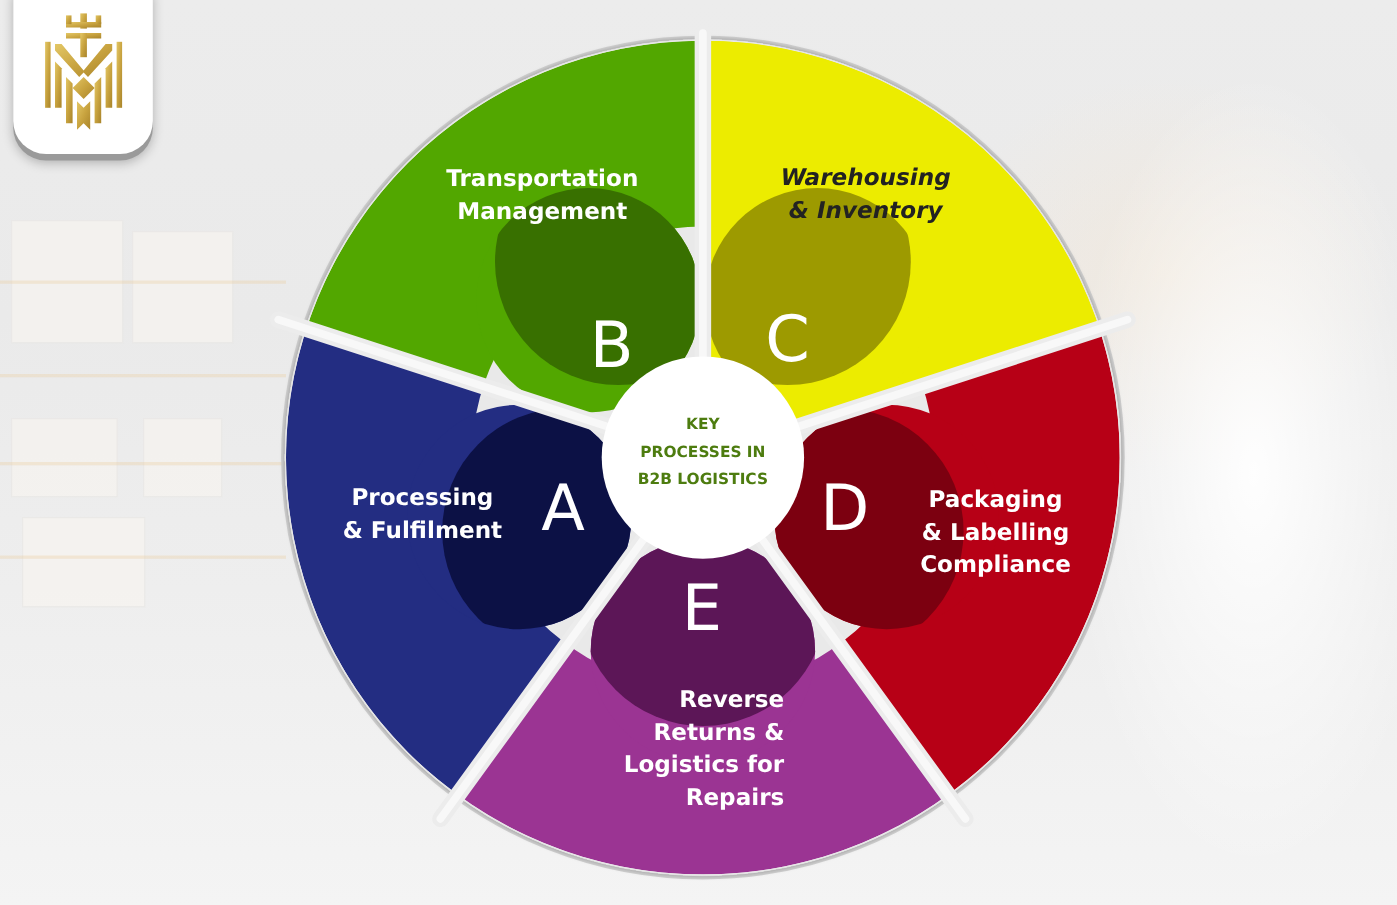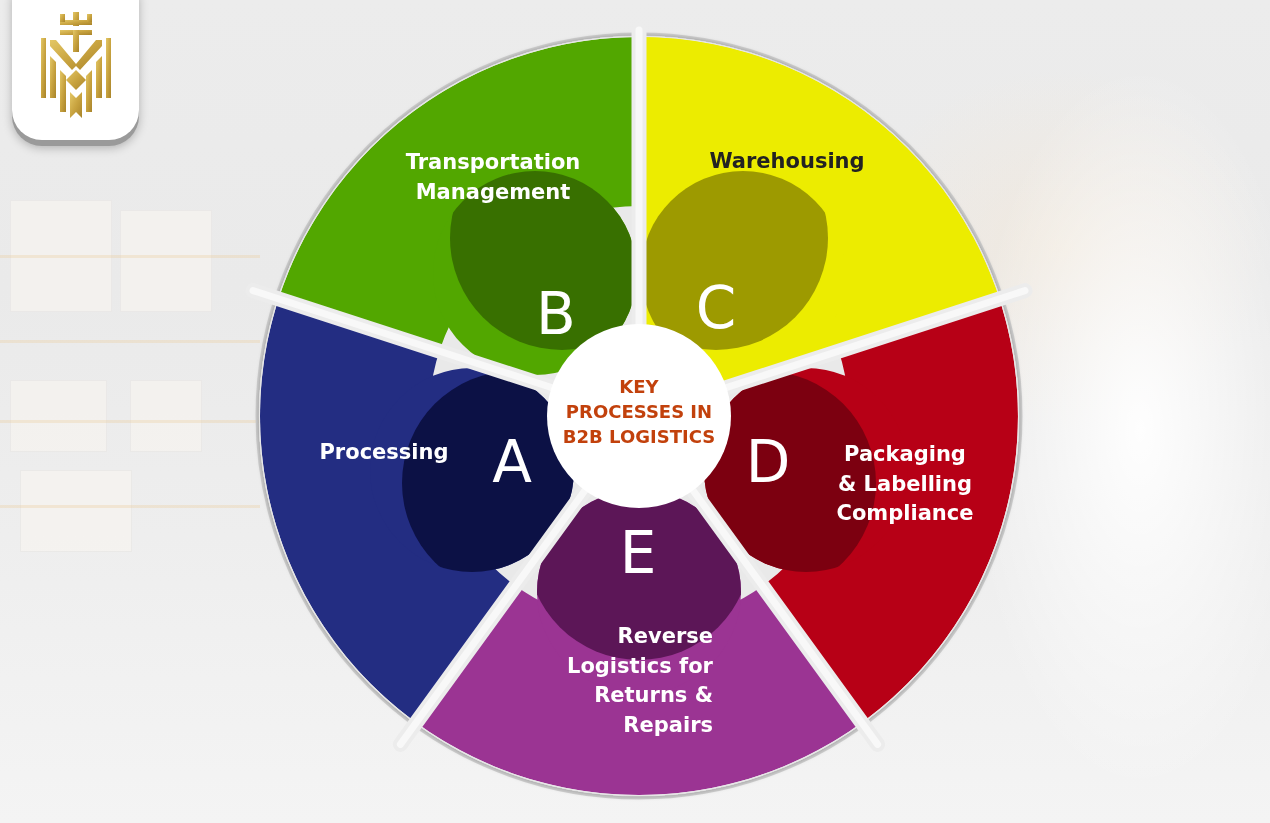--- a/index.html
+++ b/index.html
@@ -30,7 +30,7 @@
     font-family: "DejaVu Sans", sans-serif; white-space: nowrap;
   }
   .seg-label span { display: block; }
-  .seg-label.dark { color: #222222; }
+  .seg-label.dark { color: #222222; font-style: italic; }
   .letter {
     position: absolute; color: #ffffff; font-size: 58px; line-height: 58px;
     font-family: "DejaVu Sans", sans-serif; font-weight: normal;

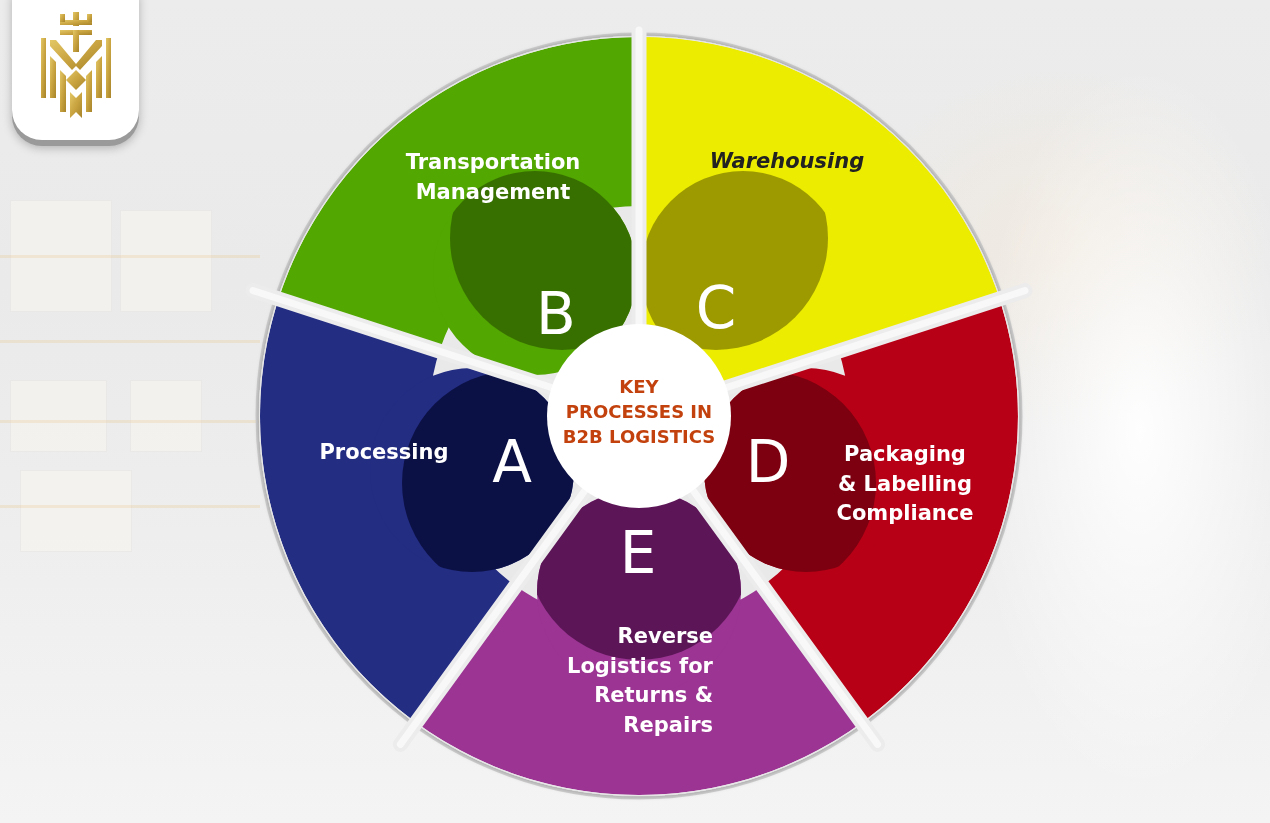--- a/index.html
+++ b/index.html
@@ -227,6 +227,7 @@
 </div>
 <div class="seg-label dark" style="left:787px;top:147px;">
   <span>Warehousing</span>
+  <span>&amp; Inventory</span>
 </div>
 <div class="seg-label" style="left:905px;top:440px;">
   <span>Packaging</span>

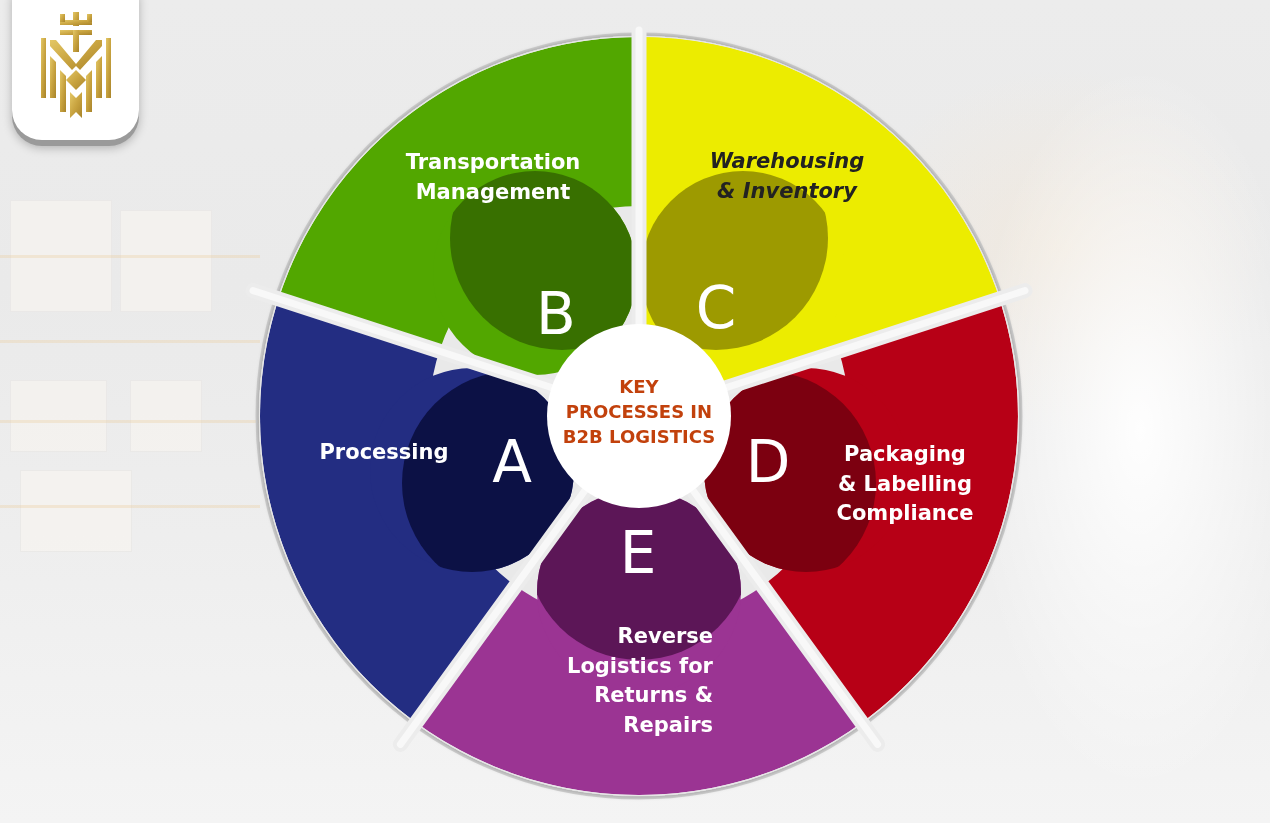--- a/index.html
+++ b/index.html
@@ -39,8 +39,8 @@
   }
   .center-title {
     position: absolute; left: 639px; top: 374px; transform: translateX(-50%);
-    text-align: center; font-weight: bold; font-size: 18px; line-height: 25px;
-    color: #c2410c; white-space: nowrap;
+    text-align: center; font-weight: bold; font-size: 14px; line-height: 25px;
+    color: #4d7c0f; white-space: nowrap;
   }
   .center-title span { display: block; }
 </style>

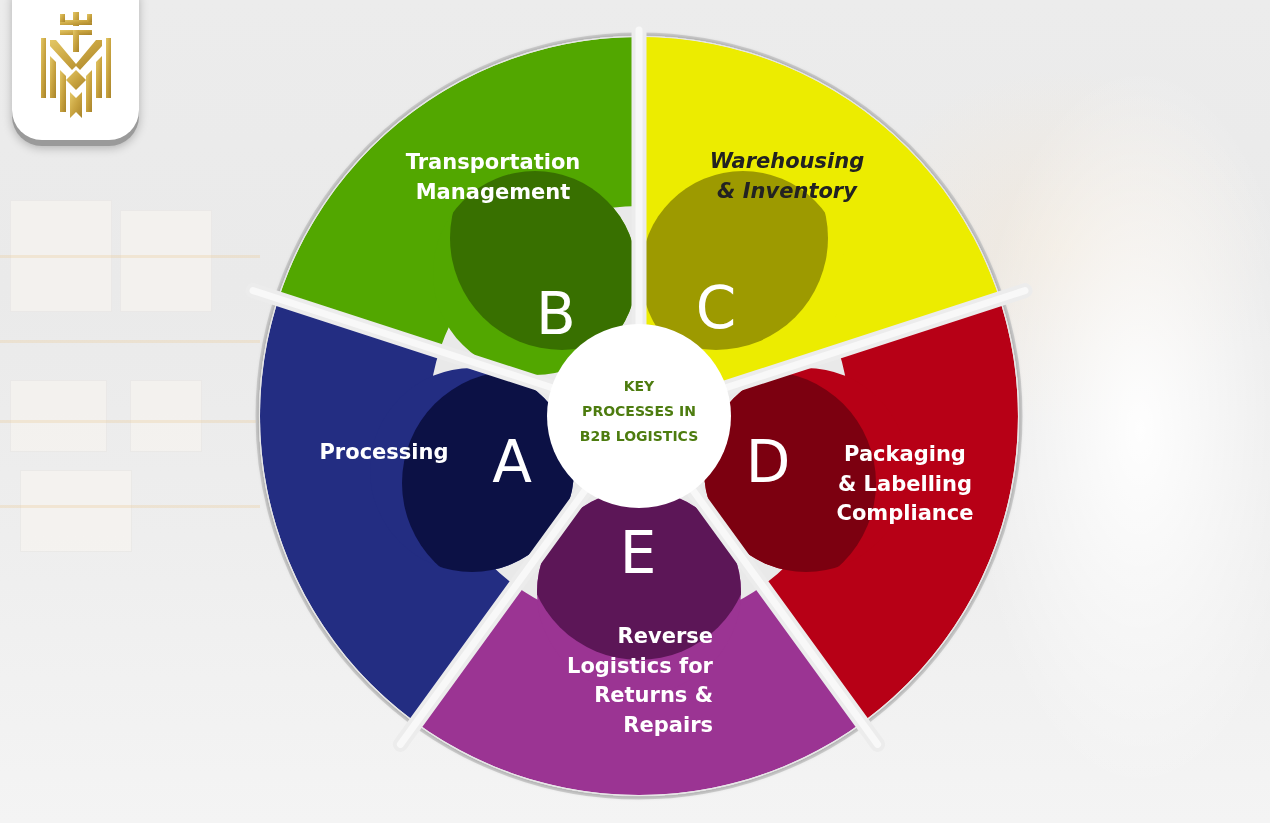--- a/index.html
+++ b/index.html
@@ -220,6 +220,7 @@
 
 <div class="seg-label" style="left:384px;top:438px;">
   <span>Processing</span>
+  <span>&amp; Fulfilment</span>
 </div>
 <div class="seg-label" style="left:493px;top:148px;">
   <span>Transportation</span>

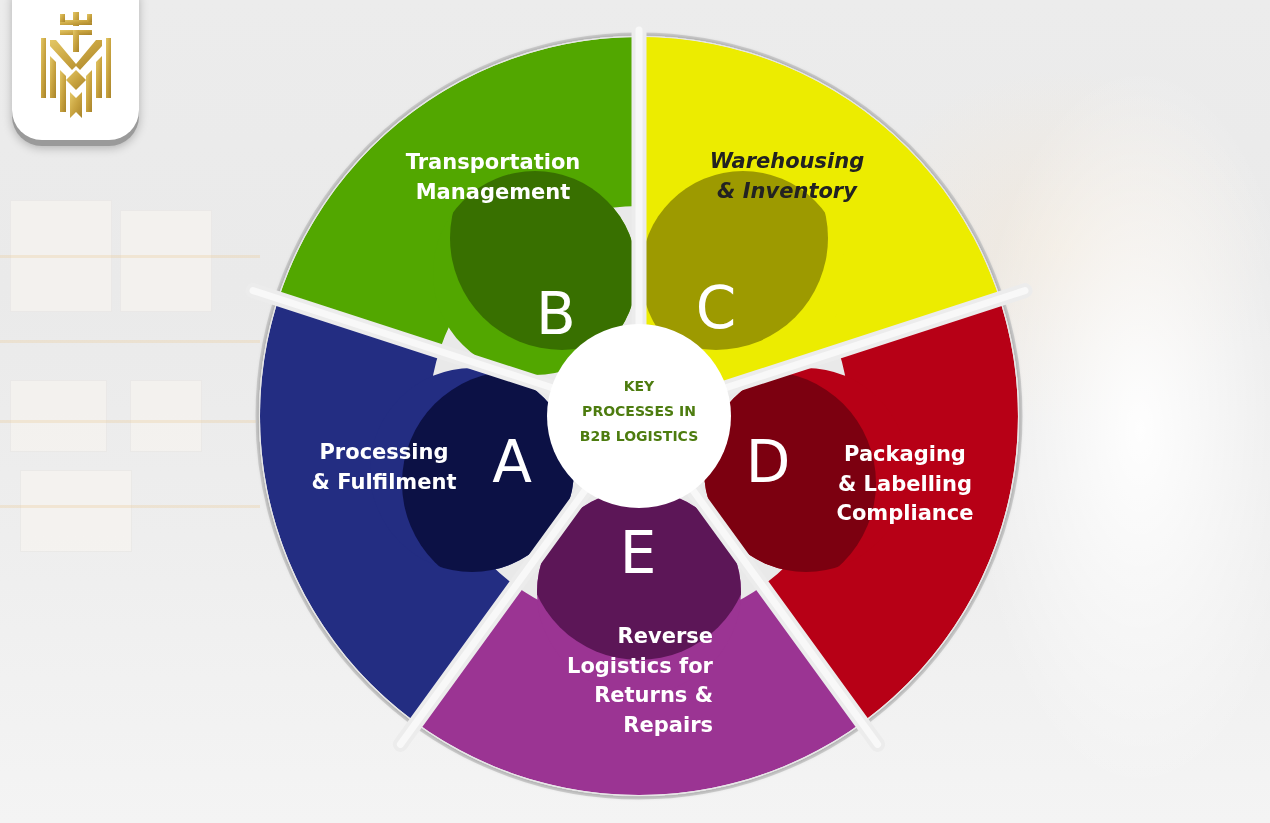--- a/index.html
+++ b/index.html
@@ -237,8 +237,8 @@
 </div>
 <div class="seg-label" style="left:640px;top:622px;text-align:right;">
   <span>Reverse</span>
+  <span>Returns &amp;</span>
   <span>Logistics for</span>
-  <span>Returns &amp;</span>
   <span>Repairs</span>
 </div>
 

